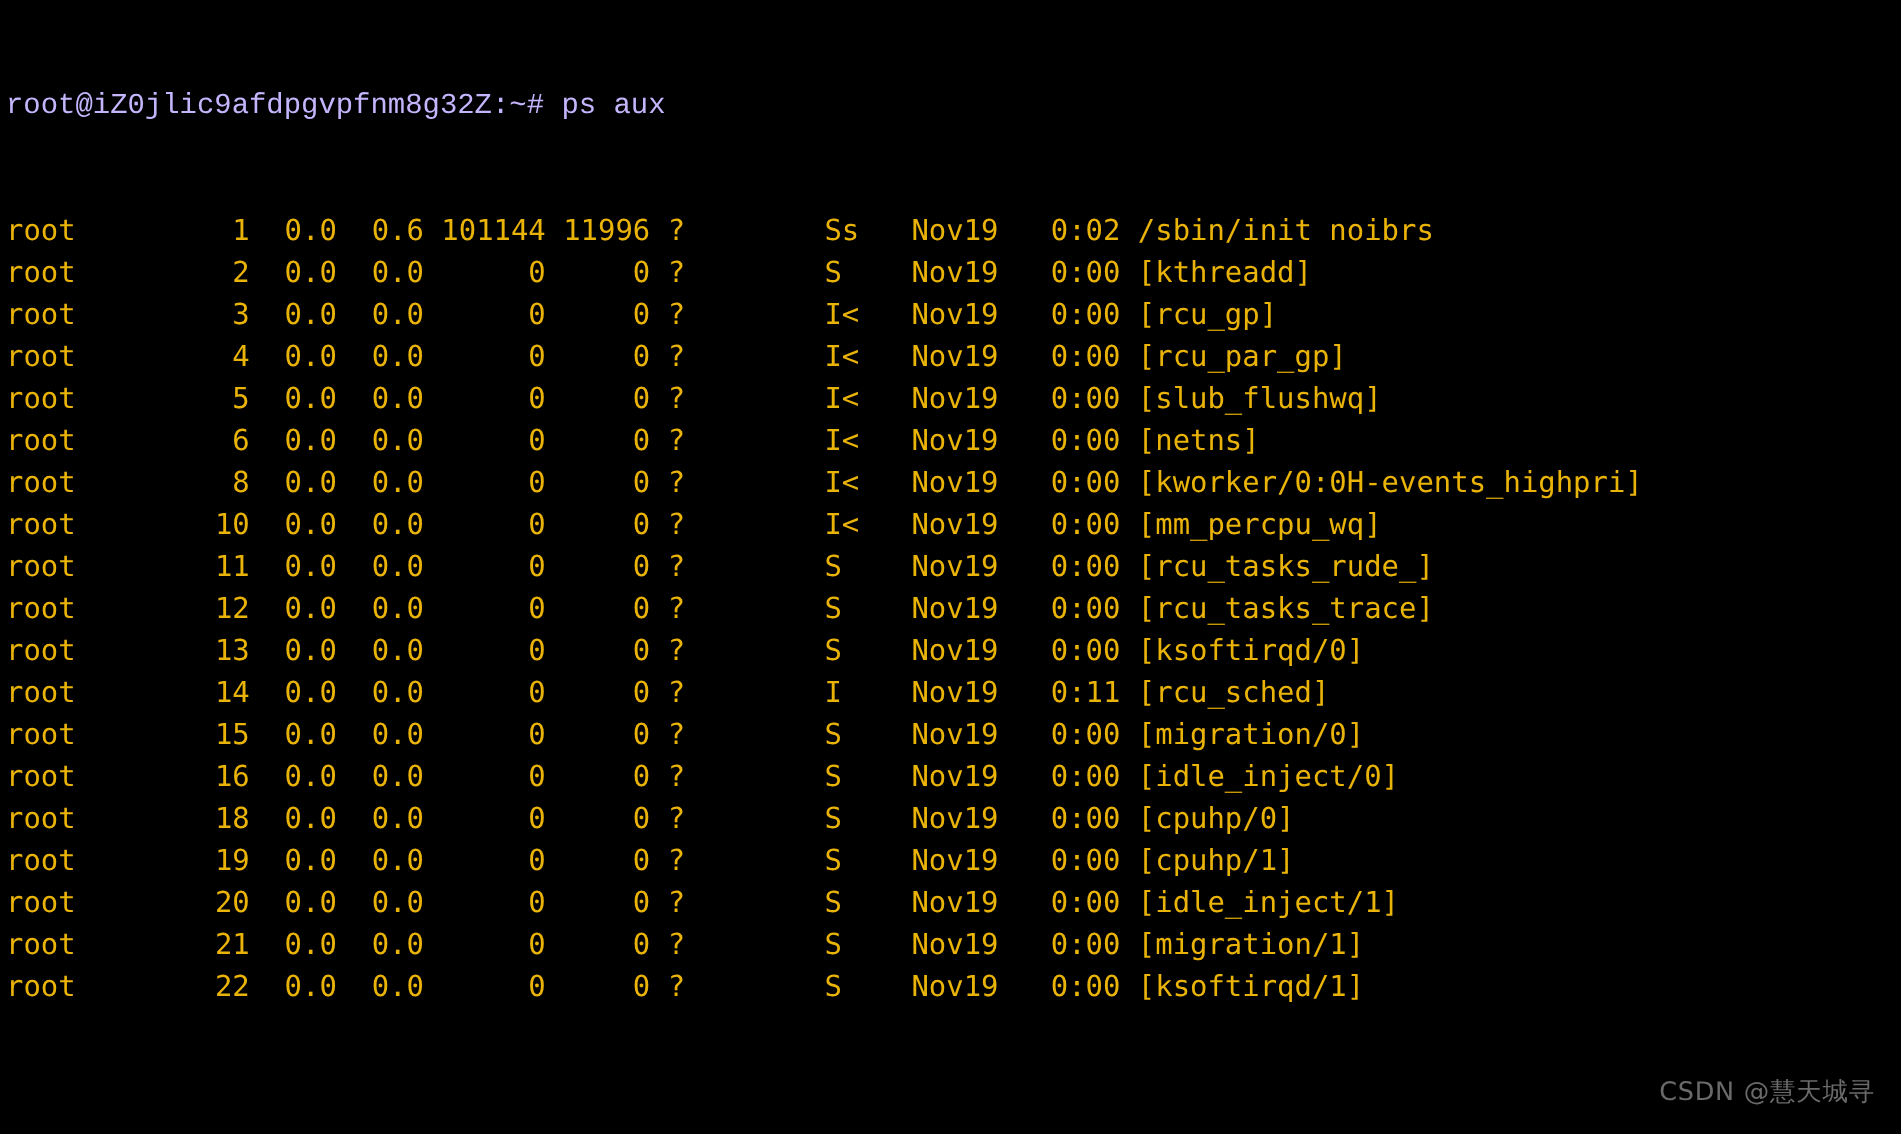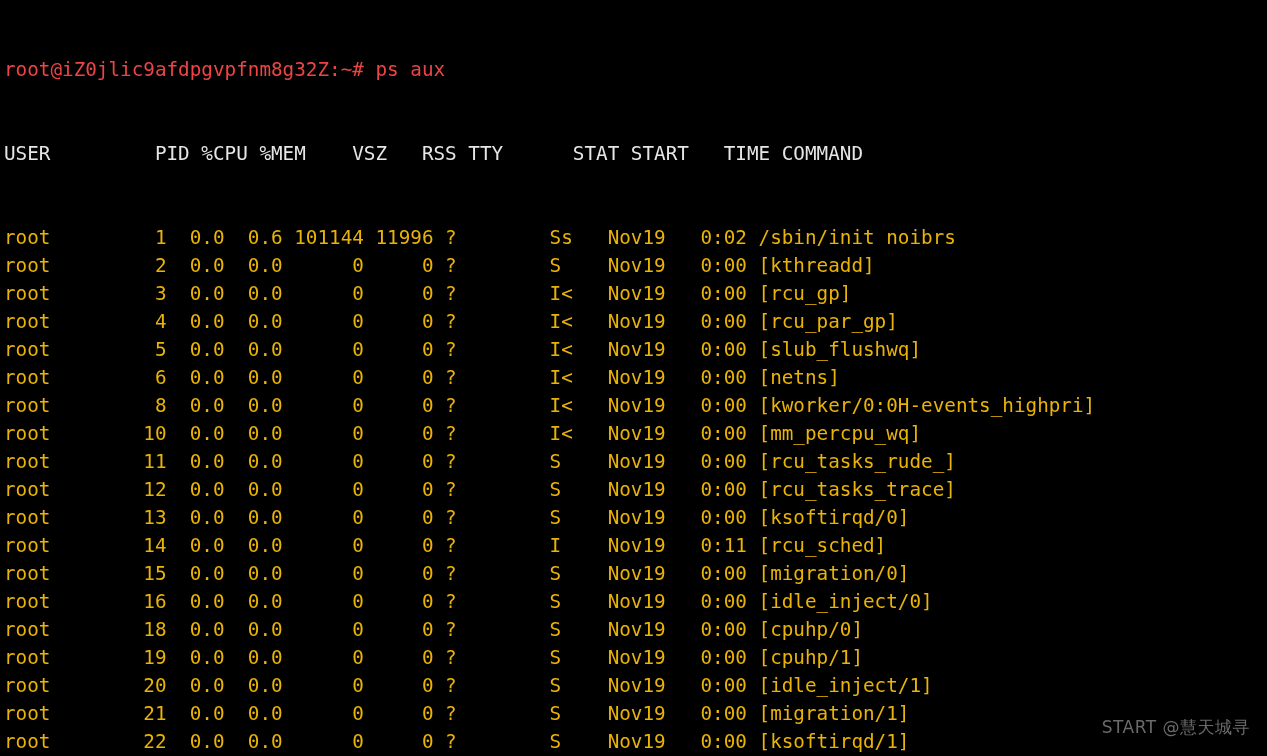--- a/index.html
+++ b/index.html
@@ -44,7 +44,8 @@
   }
 
   .line-prompt {
-    color: #ef4444;
+    color: #c4b5fd;
+    font-family: Liberation Mono, monospace;
   }
 
   .line-header {

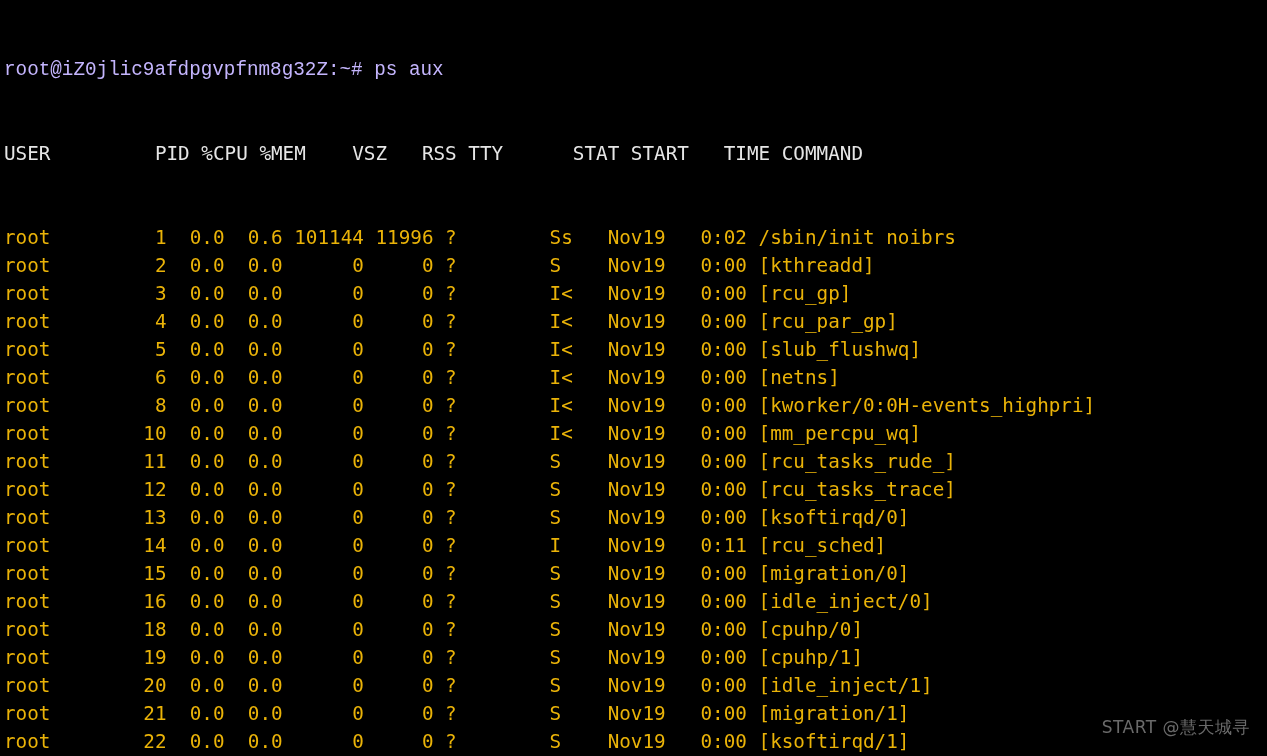--- a/index.html
+++ b/index.html
@@ -74,7 +74,6 @@
 <div id="terminal">
   <div class="screen">
     <div class="line line-prompt">root@iZ0jlic9afdpgvpfnm8g32Z:~# ps aux</div>
-    <div class="line line-header">USER         PID %CPU %MEM    VSZ   RSS TTY      STAT START   TIME COMMAND</div>
     <div id="rows"><div class="line line-row">root         1  0.0  0.6 101144 11996 ?        Ss   Nov19   0:02 /sbin/init noibrs</div><div class="line line-row">root         2  0.0  0.0      0     0 ?        S    Nov19   0:00 [kthreadd]</div><div class="line line-row">root         3  0.0  0.0      0     0 ?        I&lt;   Nov19   0:00 [rcu_gp]</div><div class="line line-row">root         4  0.0  0.0      0     0 ?        I&lt;   Nov19   0:00 [rcu_par_gp]</div><div class="line line-row">root         5  0.0  0.0      0     0 ?        I&lt;   Nov19   0:00 [slub_flushwq]</div><div class="line line-row">root         6  0.0  0.0      0     0 ?        I&lt;   Nov19   0:00 [netns]</div><div class="line line-row">root         8  0.0  0.0      0     0 ?        I&lt;   Nov19   0:00 [kworker/0:0H-events_highpri]</div><div class="line line-row">root        10  0.0  0.0      0     0 ?        I&lt;   Nov19   0:00 [mm_percpu_wq]</div><div class="line line-row">root        11  0.0  0.0      0     0 ?        S    Nov19   0:00 [rcu_tasks_rude_]</div><div class="line line-row">root        12  0.0  0.0      0     0 ?        S    Nov19   0:00 [rcu_tasks_trace]</div><div class="line line-row">root        13  0.0  0.0      0     0 ?        S    Nov19   0:00 [ksoftirqd/0]</div><div class="line line-row">root        14  0.0  0.0      0     0 ?        I    Nov19   0:11 [rcu_sched]</div><div class="line line-row">root        15  0.0  0.0      0     0 ?        S    Nov19   0:00 [migration/0]</div><div class="line line-row">root        16  0.0  0.0      0     0 ?        S    Nov19   0:00 [idle_inject/0]</div><div class="line line-row">root        18  0.0  0.0      0     0 ?        S    Nov19   0:00 [cpuhp/0]</div><div class="line line-row">root        19  0.0  0.0      0     0 ?        S    Nov19   0:00 [cpuhp/1]</div><div class="line line-row">root        20  0.0  0.0      0     0 ?        S    Nov19   0:00 [idle_inject/1]</div><div class="line line-row">root        21  0.0  0.0      0     0 ?        S    Nov19   0:00 [migration/1]</div><div class="line line-row">root        22  0.0  0.0      0     0 ?        S    Nov19   0:00 [ksoftirqd/1]</div></div>
   </div>
   <div class="watermark">START @慧天城寻</div>

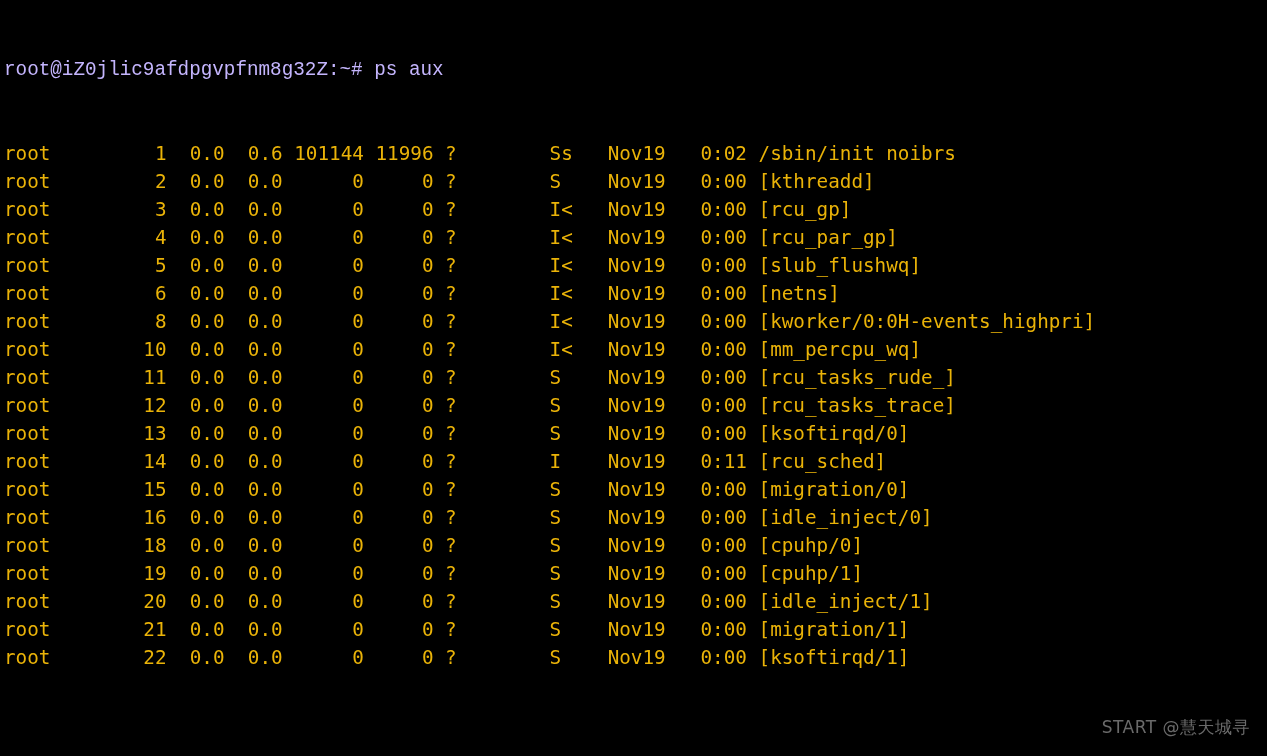--- a/index.html
+++ b/index.html
@@ -76,7 +76,7 @@
     <div class="line line-prompt">root@iZ0jlic9afdpgvpfnm8g32Z:~# ps aux</div>
     <div id="rows"><div class="line line-row">root         1  0.0  0.6 101144 11996 ?        Ss   Nov19   0:02 /sbin/init noibrs</div><div class="line line-row">root         2  0.0  0.0      0     0 ?        S    Nov19   0:00 [kthreadd]</div><div class="line line-row">root         3  0.0  0.0      0     0 ?        I&lt;   Nov19   0:00 [rcu_gp]</div><div class="line line-row">root         4  0.0  0.0      0     0 ?        I&lt;   Nov19   0:00 [rcu_par_gp]</div><div class="line line-row">root         5  0.0  0.0      0     0 ?        I&lt;   Nov19   0:00 [slub_flushwq]</div><div class="line line-row">root         6  0.0  0.0      0     0 ?        I&lt;   Nov19   0:00 [netns]</div><div class="line line-row">root         8  0.0  0.0      0     0 ?        I&lt;   Nov19   0:00 [kworker/0:0H-events_highpri]</div><div class="line line-row">root        10  0.0  0.0      0     0 ?        I&lt;   Nov19   0:00 [mm_percpu_wq]</div><div class="line line-row">root        11  0.0  0.0      0     0 ?        S    Nov19   0:00 [rcu_tasks_rude_]</div><div class="line line-row">root        12  0.0  0.0      0     0 ?        S    Nov19   0:00 [rcu_tasks_trace]</div><div class="line line-row">root        13  0.0  0.0      0     0 ?        S    Nov19   0:00 [ksoftirqd/0]</div><div class="line line-row">root        14  0.0  0.0      0     0 ?        I    Nov19   0:11 [rcu_sched]</div><div class="line line-row">root        15  0.0  0.0      0     0 ?        S    Nov19   0:00 [migration/0]</div><div class="line line-row">root        16  0.0  0.0      0     0 ?        S    Nov19   0:00 [idle_inject/0]</div><div class="line line-row">root        18  0.0  0.0      0     0 ?        S    Nov19   0:00 [cpuhp/0]</div><div class="line line-row">root        19  0.0  0.0      0     0 ?        S    Nov19   0:00 [cpuhp/1]</div><div class="line line-row">root        20  0.0  0.0      0     0 ?        S    Nov19   0:00 [idle_inject/1]</div><div class="line line-row">root        21  0.0  0.0      0     0 ?        S    Nov19   0:00 [migration/1]</div><div class="line line-row">root        22  0.0  0.0      0     0 ?        S    Nov19   0:00 [ksoftirqd/1]</div></div>
   </div>
-  <div class="watermark">START @慧天城寻</div>
+  <div class="watermark">CSDN @慧天城寻</div>
 </div>
 
 </body></html>

